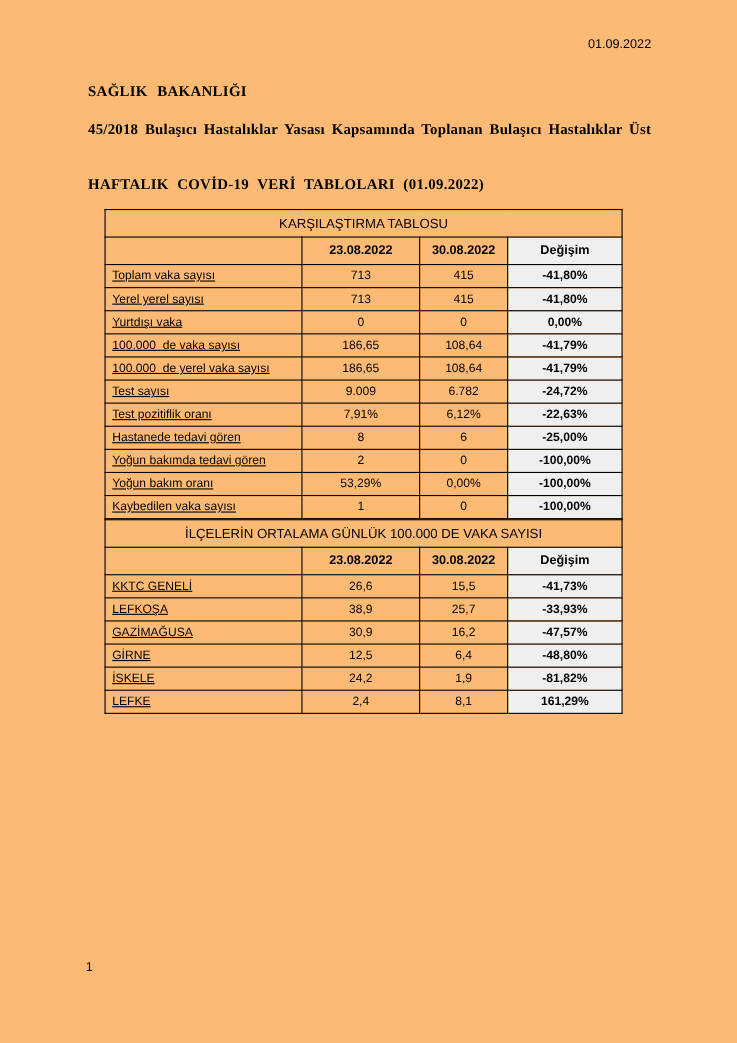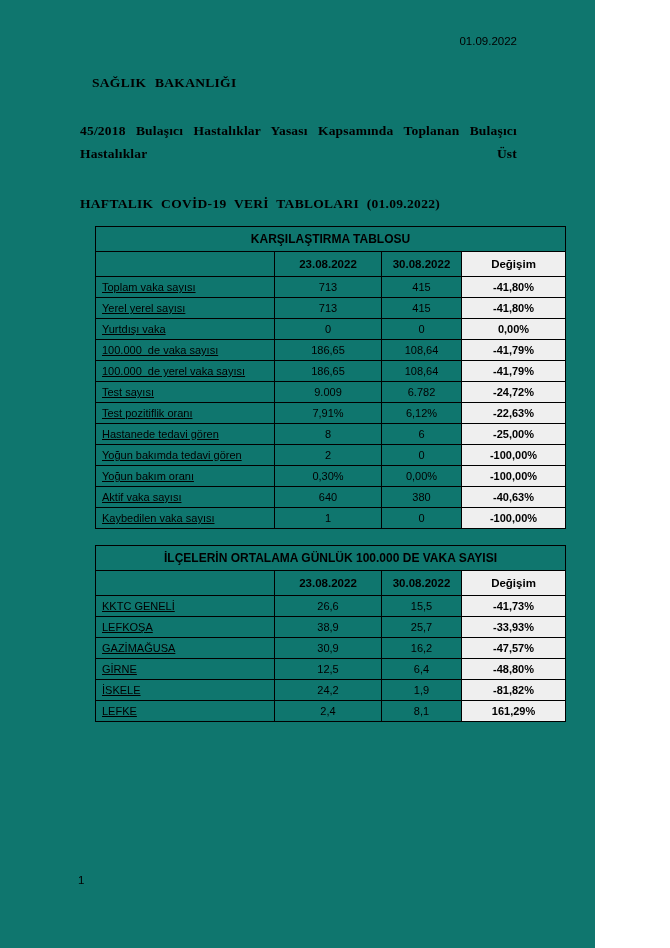--- a/index.html
+++ b/index.html
@@ -13,8 +13,8 @@
   }
   .page {
     position: relative;
-    width: 595px; height: 948px;
-    background: #0f766e;
+    width: 670px; height: 948px;
+    background: #fdba74;
   }
   .content { padding: 34px 78px 0 80px; }
 

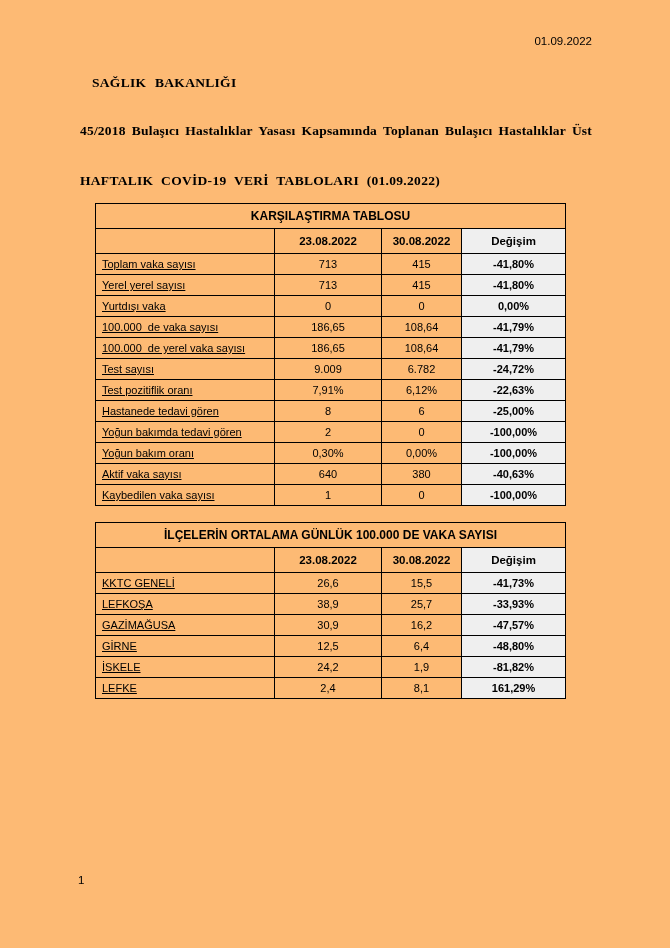--- a/index.html
+++ b/index.html
@@ -24,7 +24,7 @@
     line-height: 14px;
   }
   .ministry {
-    margin: 27px 0 0 12px;
+    margin: 27px 0 0 0;
     font-family: "Liberation Serif", serif;
     font-size: 13.5px;
     font-weight: bold;

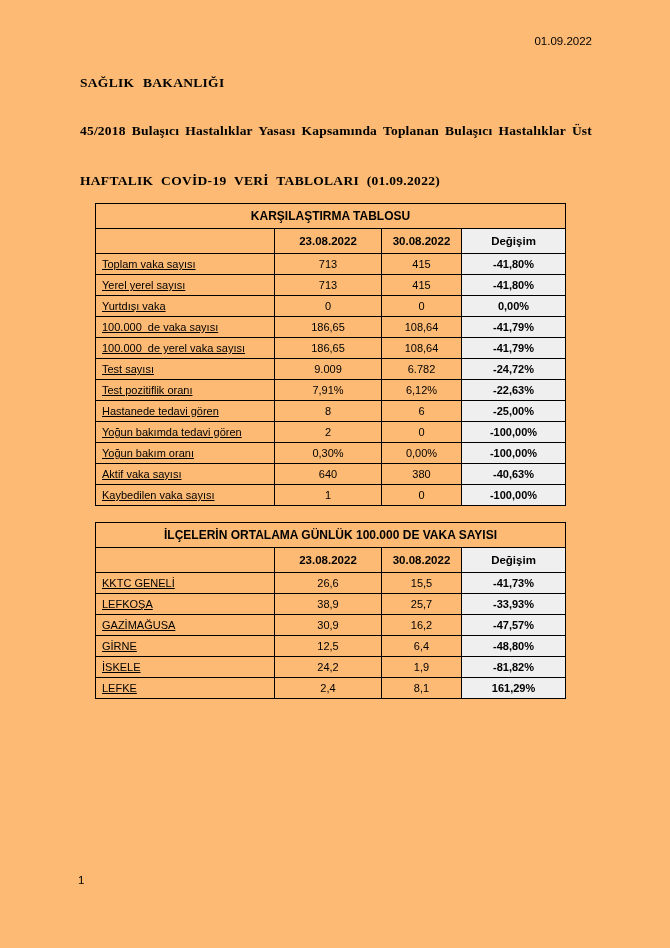--- a/index.html
+++ b/index.html
@@ -32,7 +32,7 @@
     letter-spacing: 0.3px;
   }
   .law-paragraph {
-    margin: 28px 0 0 0;
+    margin: 15px 0 0 0;
     font-family: "Liberation Serif", serif;
     font-size: 13.5px;
     font-weight: bold;

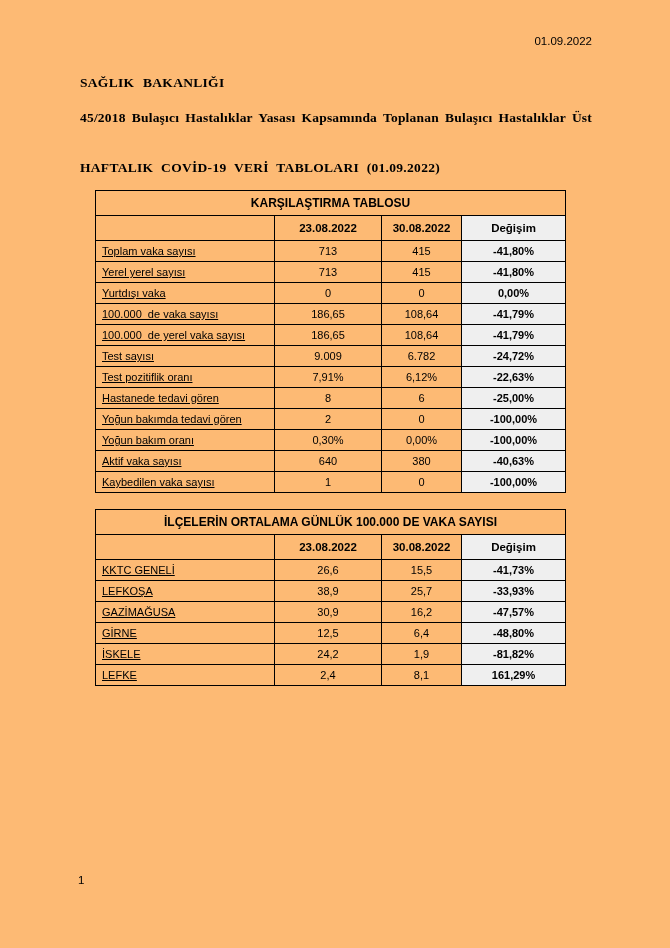--- a/index.html
+++ b/index.html
@@ -66,7 +66,7 @@
   }
   .data-table .title-cell {
     text-align: center;
-    font-weight: bold;
+    font-weight: normal;
     font-size: 12px;
     height: 25px;
   }

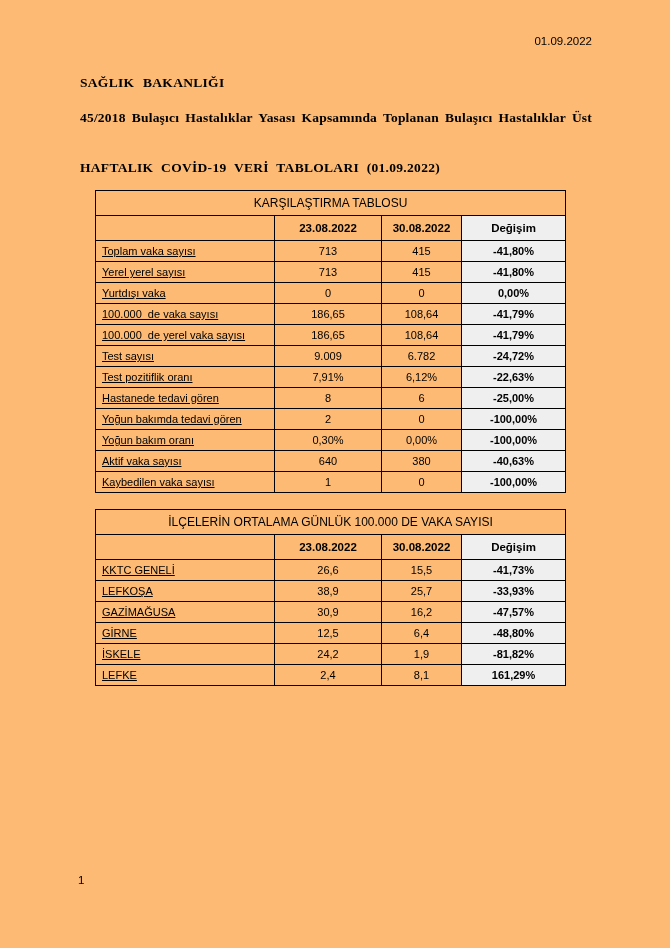--- a/index.html
+++ b/index.html
@@ -178,7 +178,7 @@
           </tr>
       <tr>
             <td class="lbl">Yoğun bakım oranı</td>
-            <td class="num">0,30%</td>
+            <td class="num">53,29%</td>
             <td class="num">0,00%</td>
             <td class="chg">-100,00%</td>
           </tr>

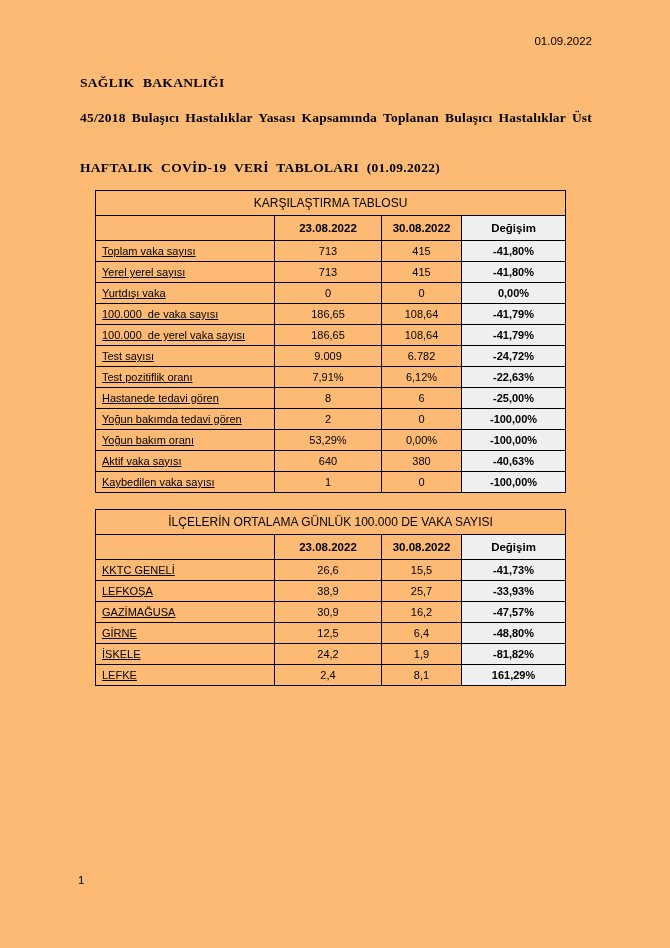--- a/index.html
+++ b/index.html
@@ -183,12 +183,6 @@
             <td class="chg">-100,00%</td>
           </tr>
       <tr>
-            <td class="lbl">Aktif vaka sayısı</td>
-            <td class="num">640</td>
-            <td class="num">380</td>
-            <td class="chg">-40,63%</td>
-          </tr>
-      <tr>
             <td class="lbl">Kaybedilen vaka sayısı</td>
             <td class="num">1</td>
             <td class="num">0</td>

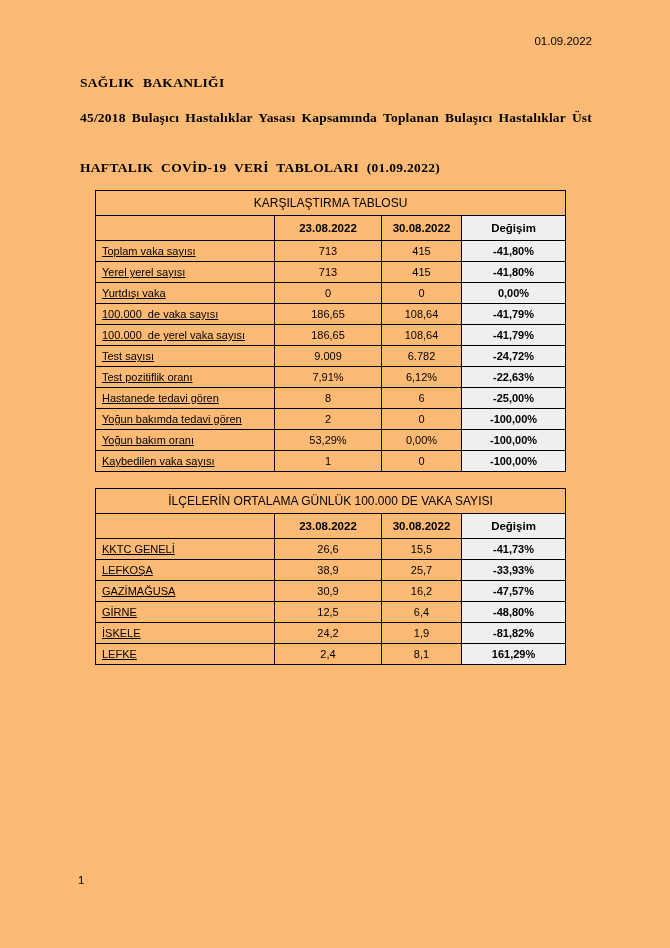--- a/index.html
+++ b/index.html
@@ -57,7 +57,7 @@
     margin: 14px 0 0 15px;
     font-size: 11px;
   }
-  table.data-table.second { margin-top: 16px; }
+  table.data-table.second { margin-top: 0; }
   .data-table td {
     border: 1px solid #000000;
     padding: 0 6px;

